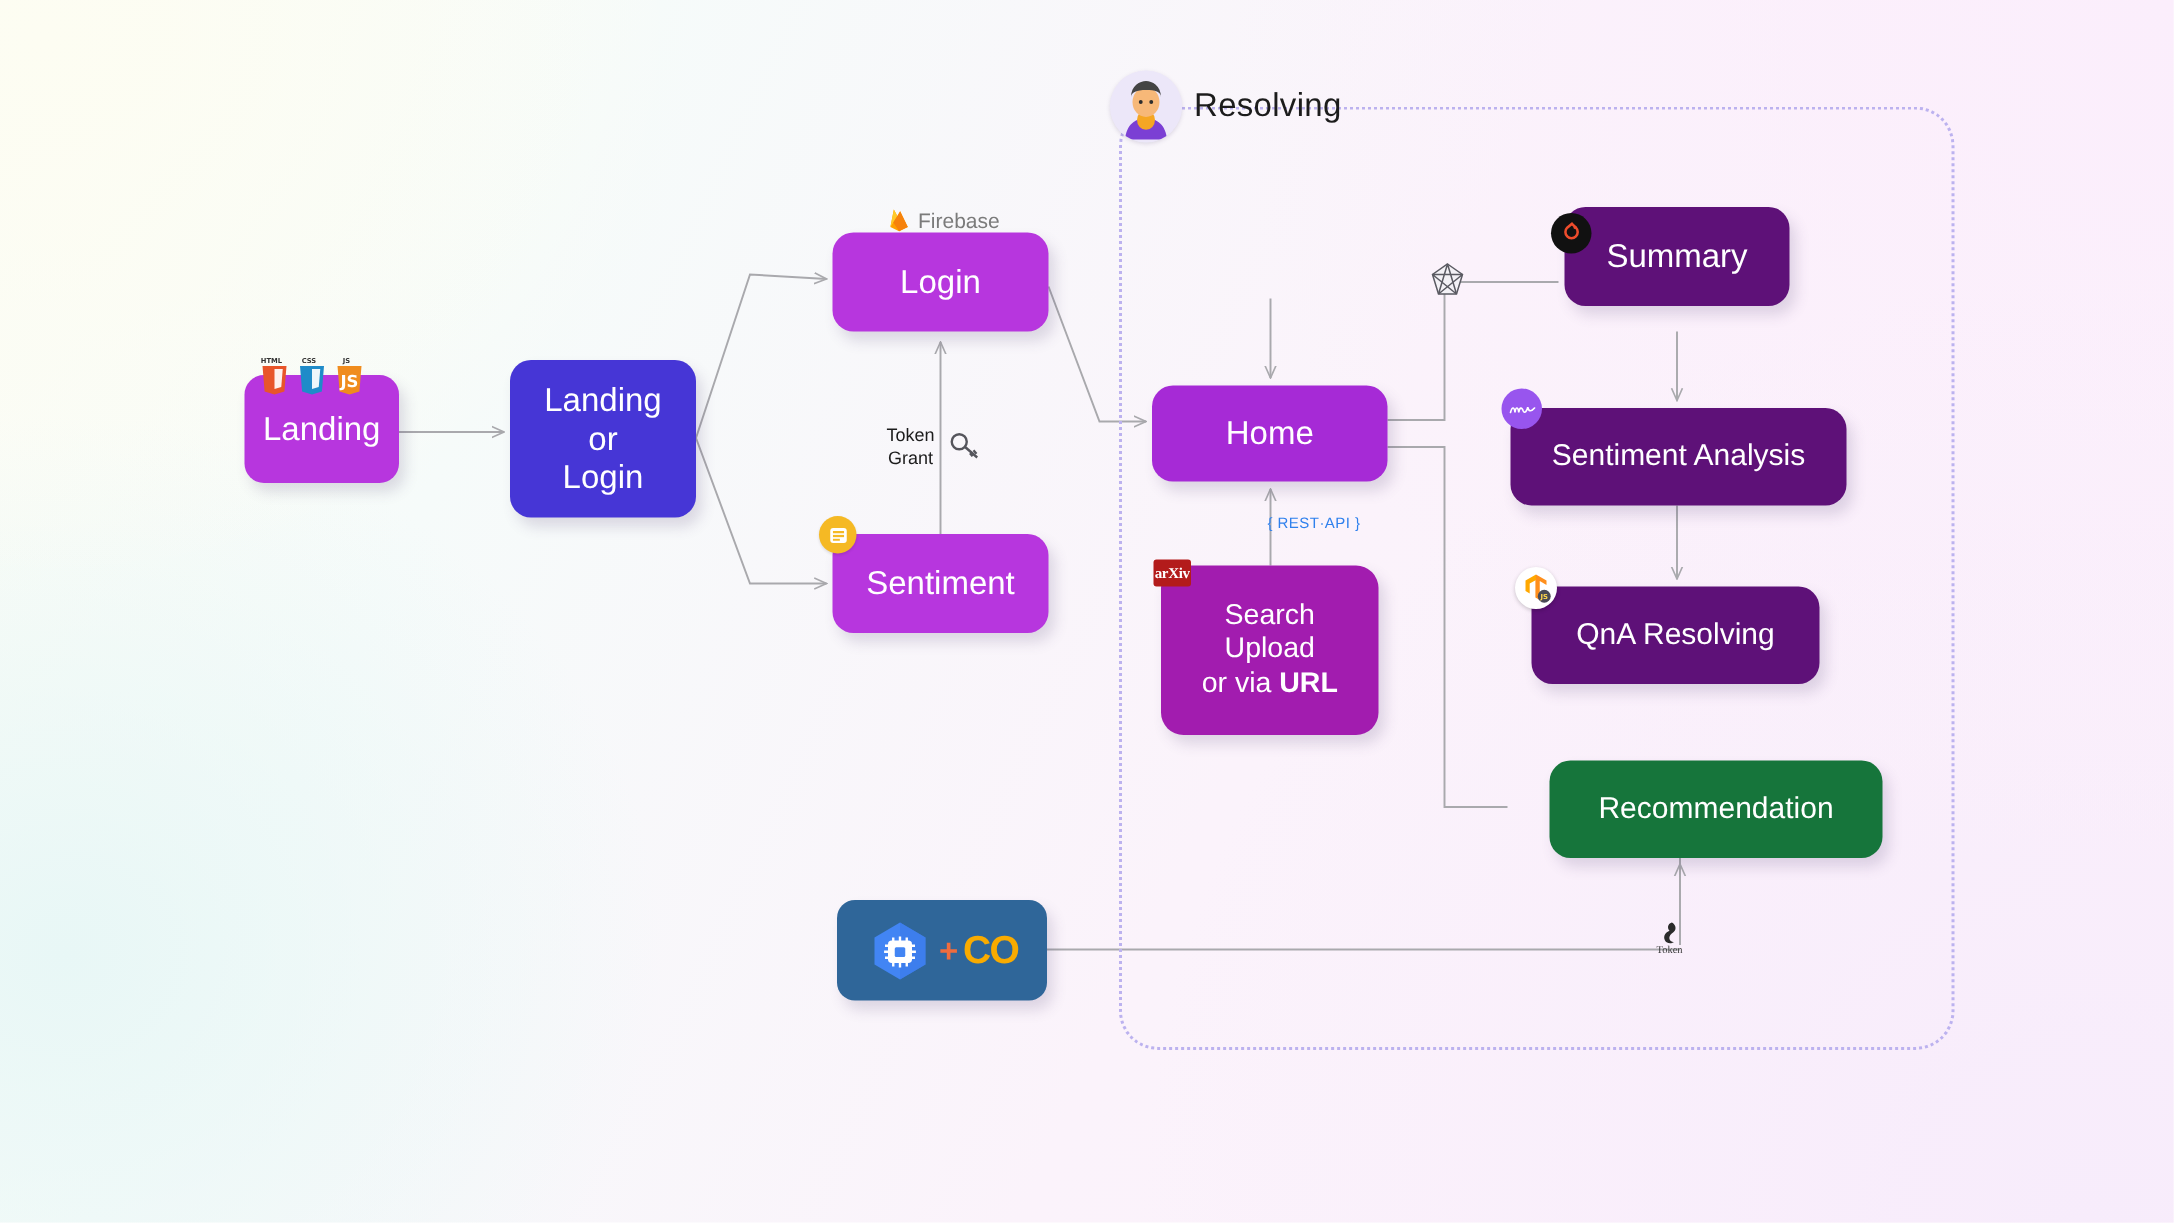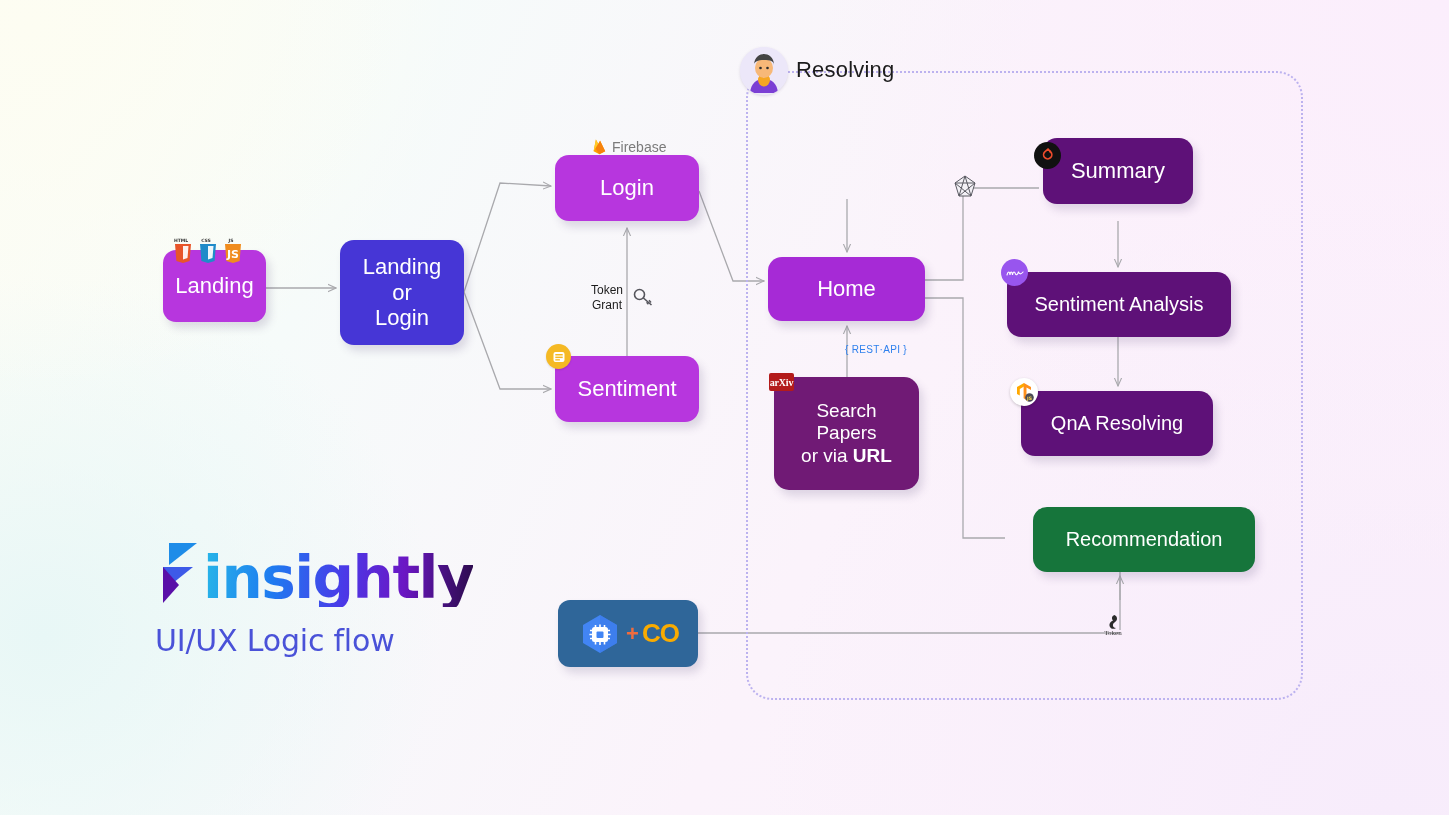--- a/index.html
+++ b/index.html
@@ -41,7 +41,7 @@
   .n-upload    { left:798px; top:118px; width:97px;  height:81px;  background:#f8c183; font-size:20px;
                  flex-direction:column; gap:2px; border-radius:18px; }
   .n-home      { left:768px; top:257px; width:157px; height:64px;  background:#a62ad6; font-size:22px; }
-  .n-search    { left:774px; top:377px; width:145px; height:113px; background:#701a75; font-size:19px; border-radius:15px; }
+  .n-search    { left:774px; top:377px; width:145px; height:113px; background:#a21caf; font-size:19px; border-radius:15px; }
   .n-summary   { left:1043px;top:138px; width:150px; height:66px;  background:#5e1178; font-size:22px; }
   .n-sentiment { left:1007px;top:272px; width:224px; height:65px;  background:#5e1178; font-size:20px; }
   .n-qna       { left:1021px;top:391px; width:192px; height:65px;  background:#5e1178; font-size:20px; }

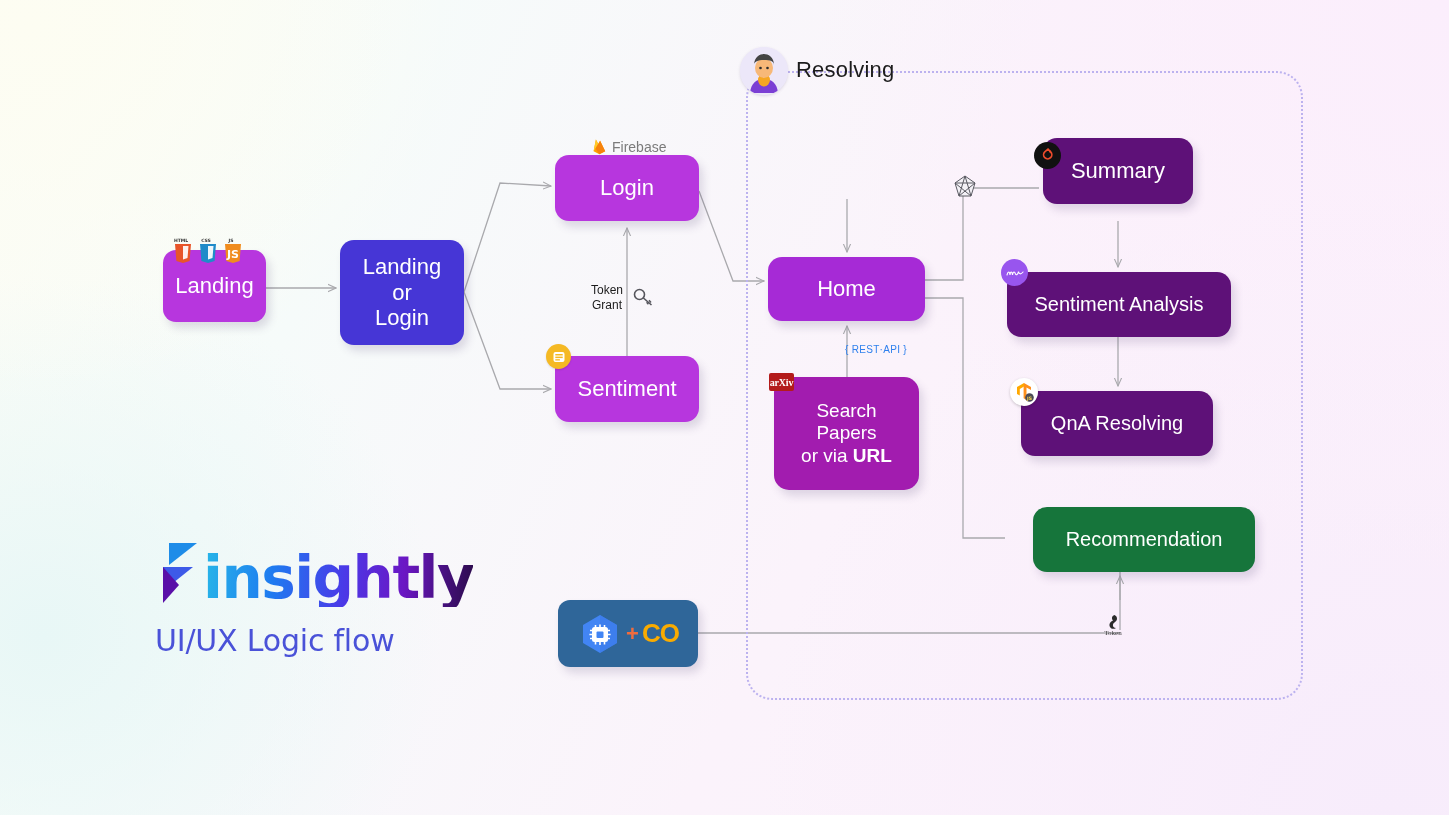--- a/index.html
+++ b/index.html
@@ -241,7 +241,7 @@
   <div class="node n-search">
     <span class="lbl">
       <span>Search</span><br>
-      <span>Papers</span><br>
+      <span>Upload</span><br>
       <span>or via </span><b>URL</b>
     </span>
   </div>

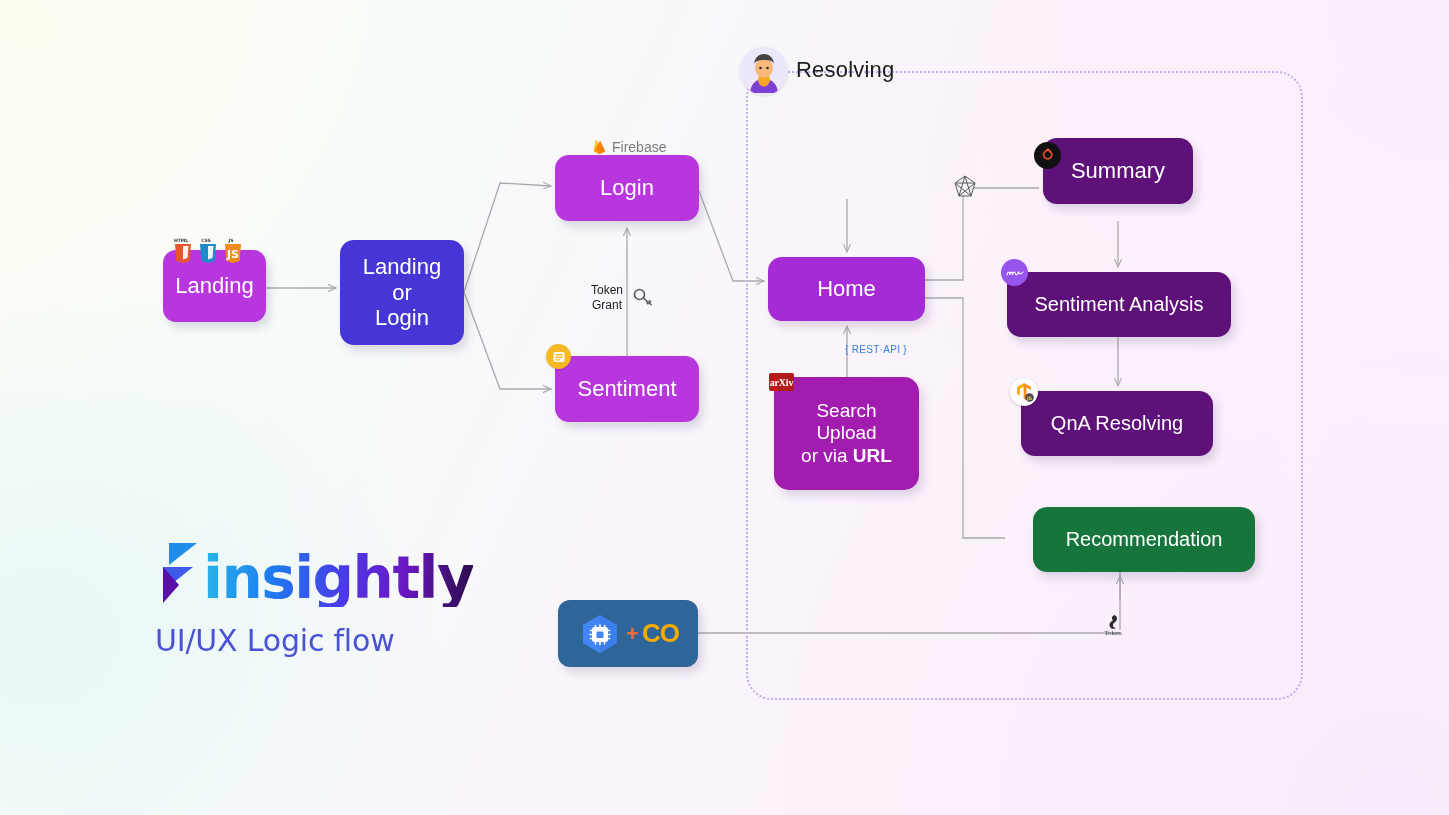--- a/index.html
+++ b/index.html
@@ -308,17 +308,6 @@
     <span style="color:#f9ab00;font-size:26px;font-weight:800;letter-spacing:-1px;font-family:Liberation Sans, sans-serif;">CO</span>
   </div>
 
-  <div class="brand">
-    <div class="brand-row">
-      <svg width="52" height="64" viewBox="0 0 52 64" style="margin-right:-4px;margin-bottom:2px;">
-        <path d="M14,2 L42,2 L14,24 Z" fill="#1e8ce8"></path>
-        <path d="M8,26 L38,26 L8,50 Z" fill="#3d5ae8"></path>
-        <path d="M8,26 L8,62 L24,44 Z" fill="#5a0fa8"></path>
-      </svg>
-      <span class="brand-word">insightly</span>
-    </div>
-    <div class="brand-sub">UI/UX Logic flow</div>
-  </div>
 
 </div>
 

